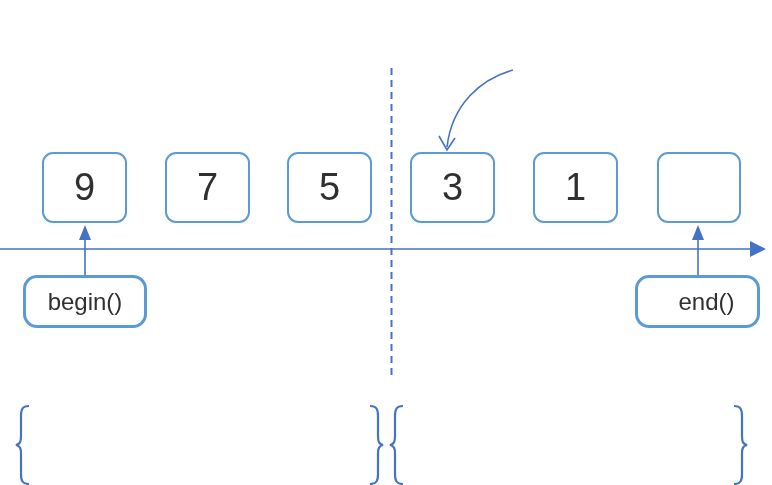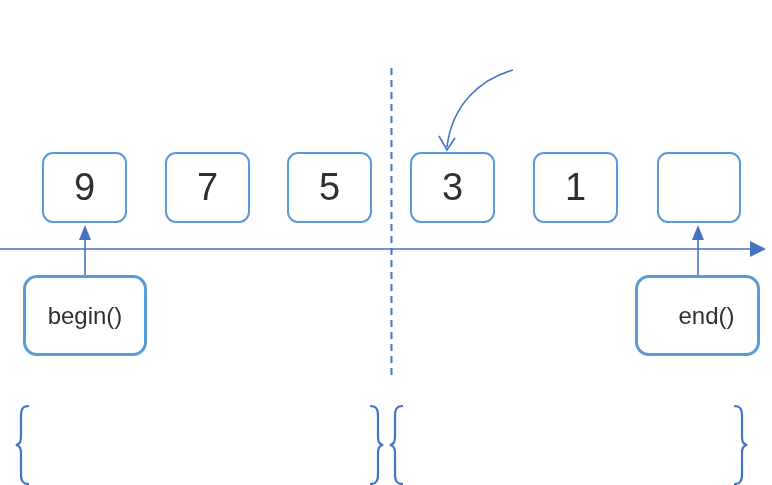--- a/index.html
+++ b/index.html
@@ -39,7 +39,7 @@
   .cell-4{left:533px;}
   .cell-5{left:657px;width:84px;}
   .iter-box{
-    position:absolute;top:275px;height:81px;
+    position:absolute;top:275px;height:53px;
     box-sizing:border-box;
     background:#fff;
     border:3px solid var(--box-border);

